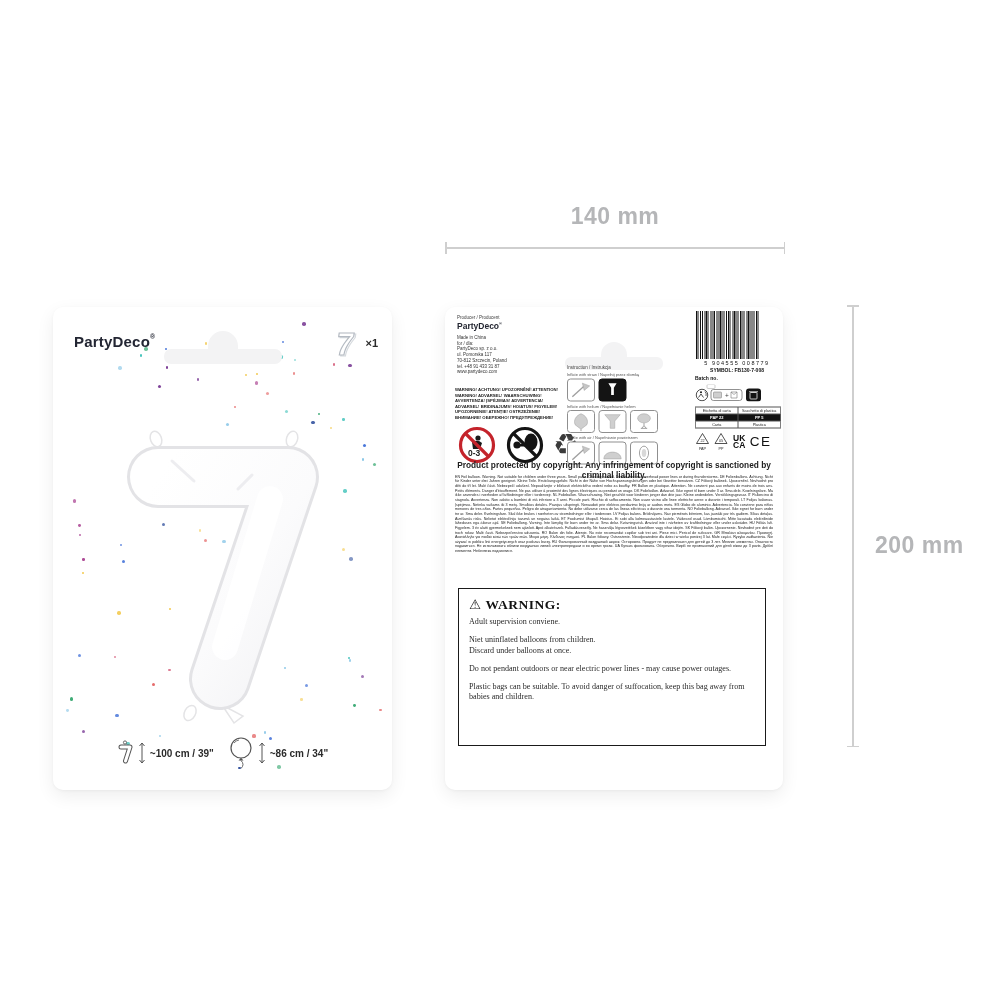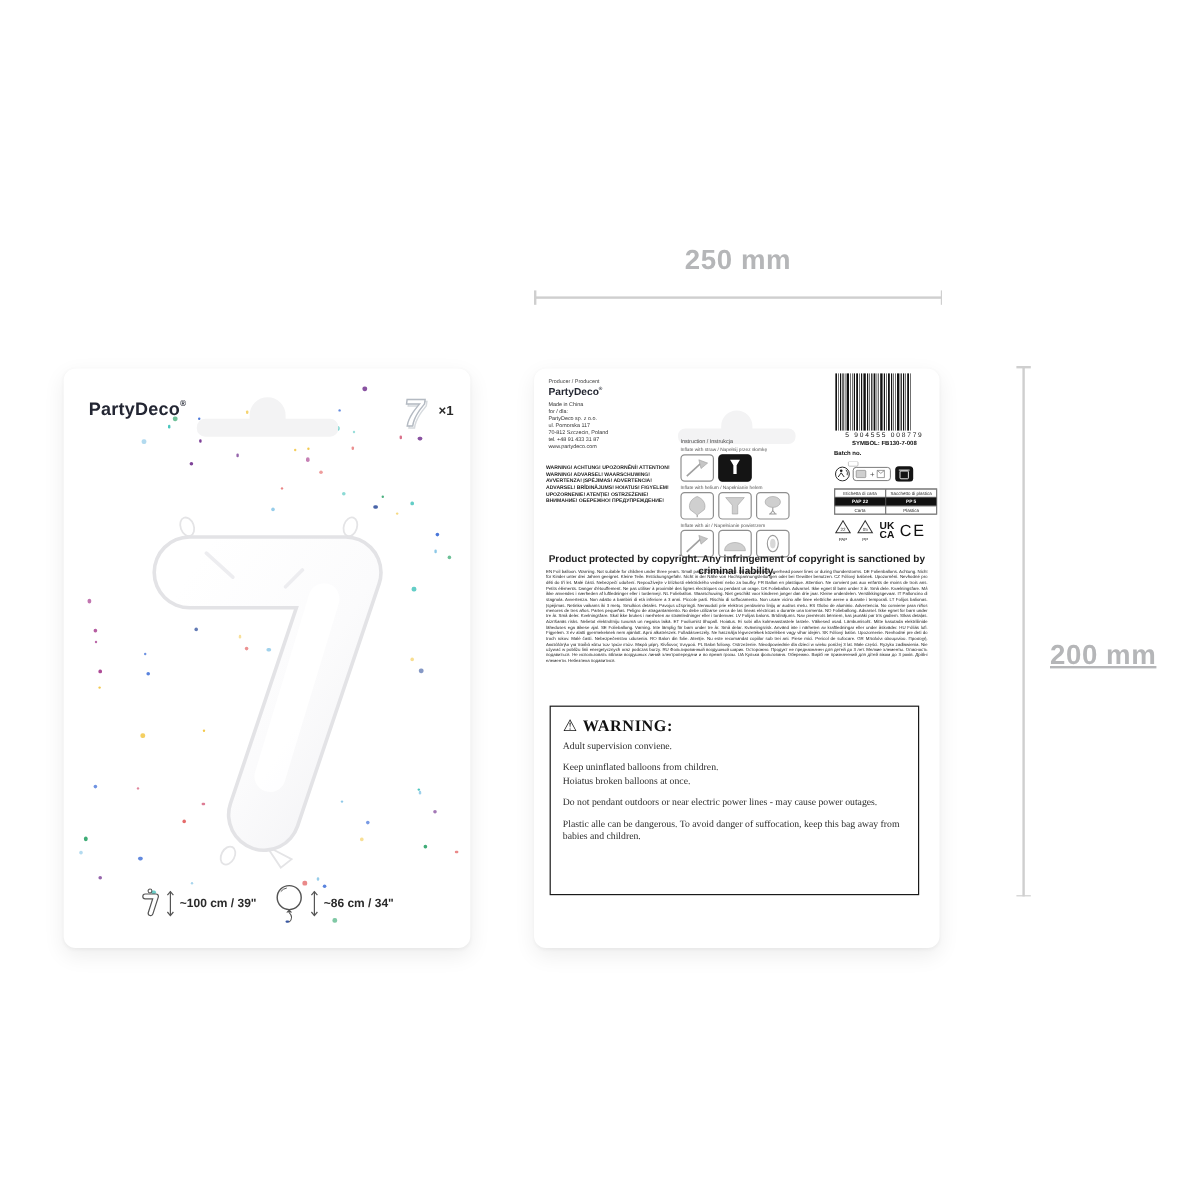--- a/index.html
+++ b/index.html
@@ -100,7 +100,7 @@
 
 <div class="stage">
 
-  <div class="dim-label dim-w">250 mm</div>
+  <div class="dim-label dim-w">140 mm</div>
   <div class="dim-line-h"></div>
   <div class="dim-label dim-h">200 mm</div>
   <div class="dim-line-v"></div>

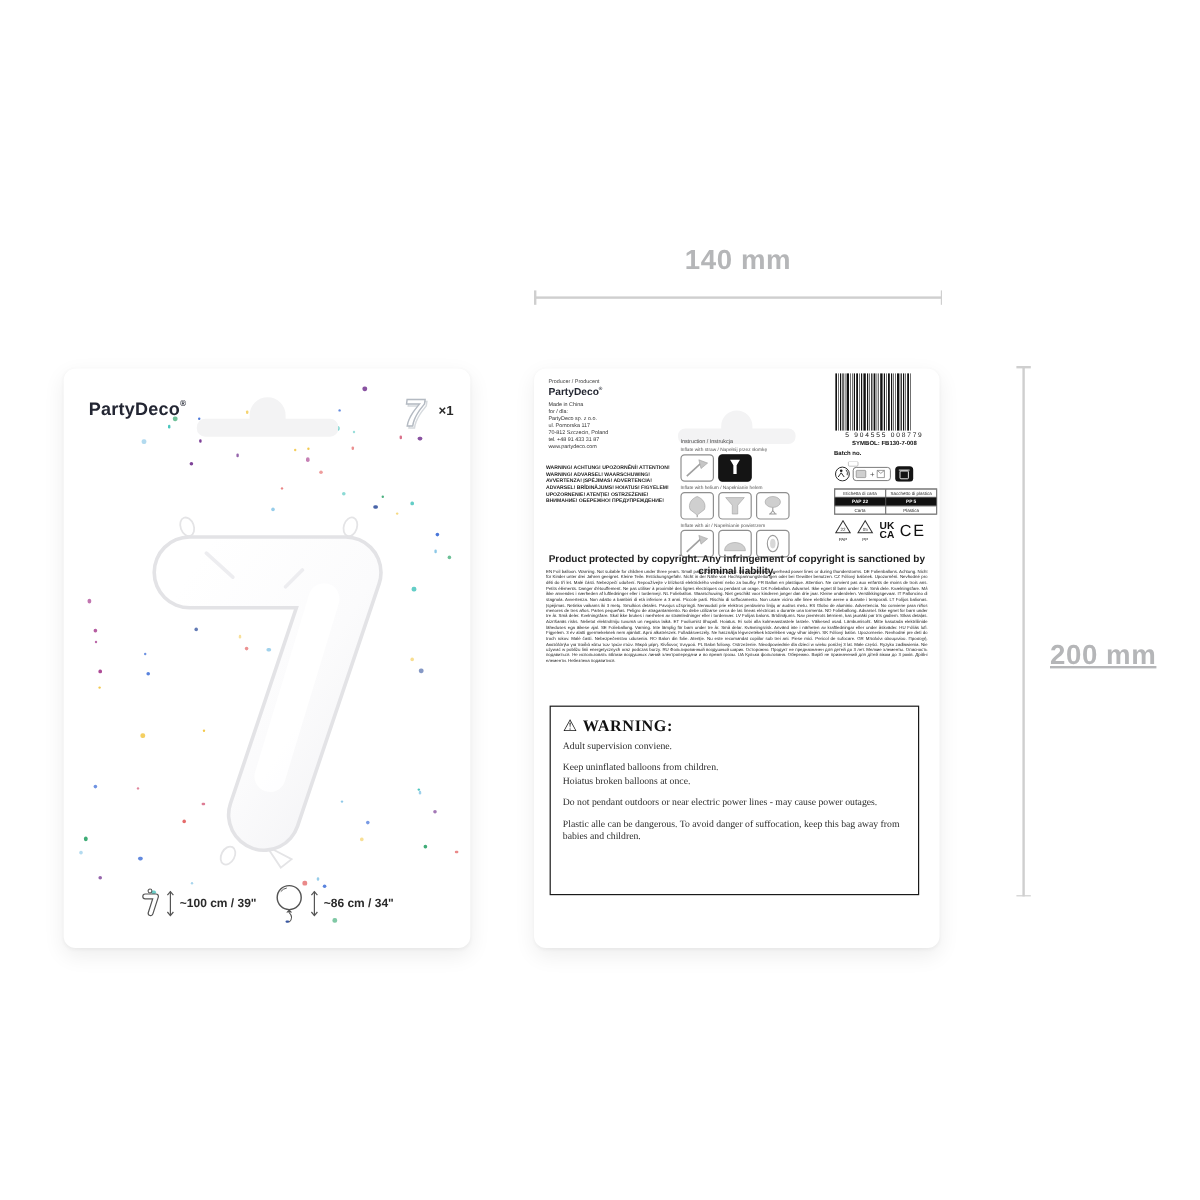--- a/index.html
+++ b/index.html
@@ -277,6 +277,23 @@
         </div>
     </div>
 
+    <div id="prohibit-row">
+      <svg width="40" height="40" viewBox="0 0 40 40">
+        <circle cx="20" cy="20" r="16.5" fill="none" stroke="#c4232b" stroke-width="3.2"></circle>
+        <circle cx="21" cy="13" r="2.6" fill="#1a1a1a"></circle>
+        <path d="M15 17 q6 -3 10 1 l-2 6 h-7 z" fill="#1a1a1a"></path>
+        <text x="11" y="31" font-size="8.5" font-weight="bold" fill="#1a1a1a" font-family="Liberation Sans, sans-serif">0-3</text>
+        <line x1="8.5" y1="8.5" x2="31.5" y2="31.5" stroke="#c4232b" stroke-width="3.2"></line>
+      </svg>
+      <svg width="40" height="40" viewBox="0 0 40 40">
+        <circle cx="20" cy="20" r="16.5" fill="none" stroke="#141414" stroke-width="3.2"></circle>
+        <circle cx="12" cy="20" r="3.6" fill="#141414"></circle>
+        <path d="M15 19 h5 v2.5 h-5 z" fill="#141414"></path>
+        <ellipse cx="26" cy="17" rx="6.5" ry="8.5" fill="#141414"></ellipse>
+        <line x1="8.5" y1="8.5" x2="31.5" y2="31.5" stroke="#141414" stroke-width="3.2"></line>
+      </svg>
+      <div class="recycle-glyph">♻</div>
+    </div>
 
     <div id="instruction-block">
       <div class="inner s05">

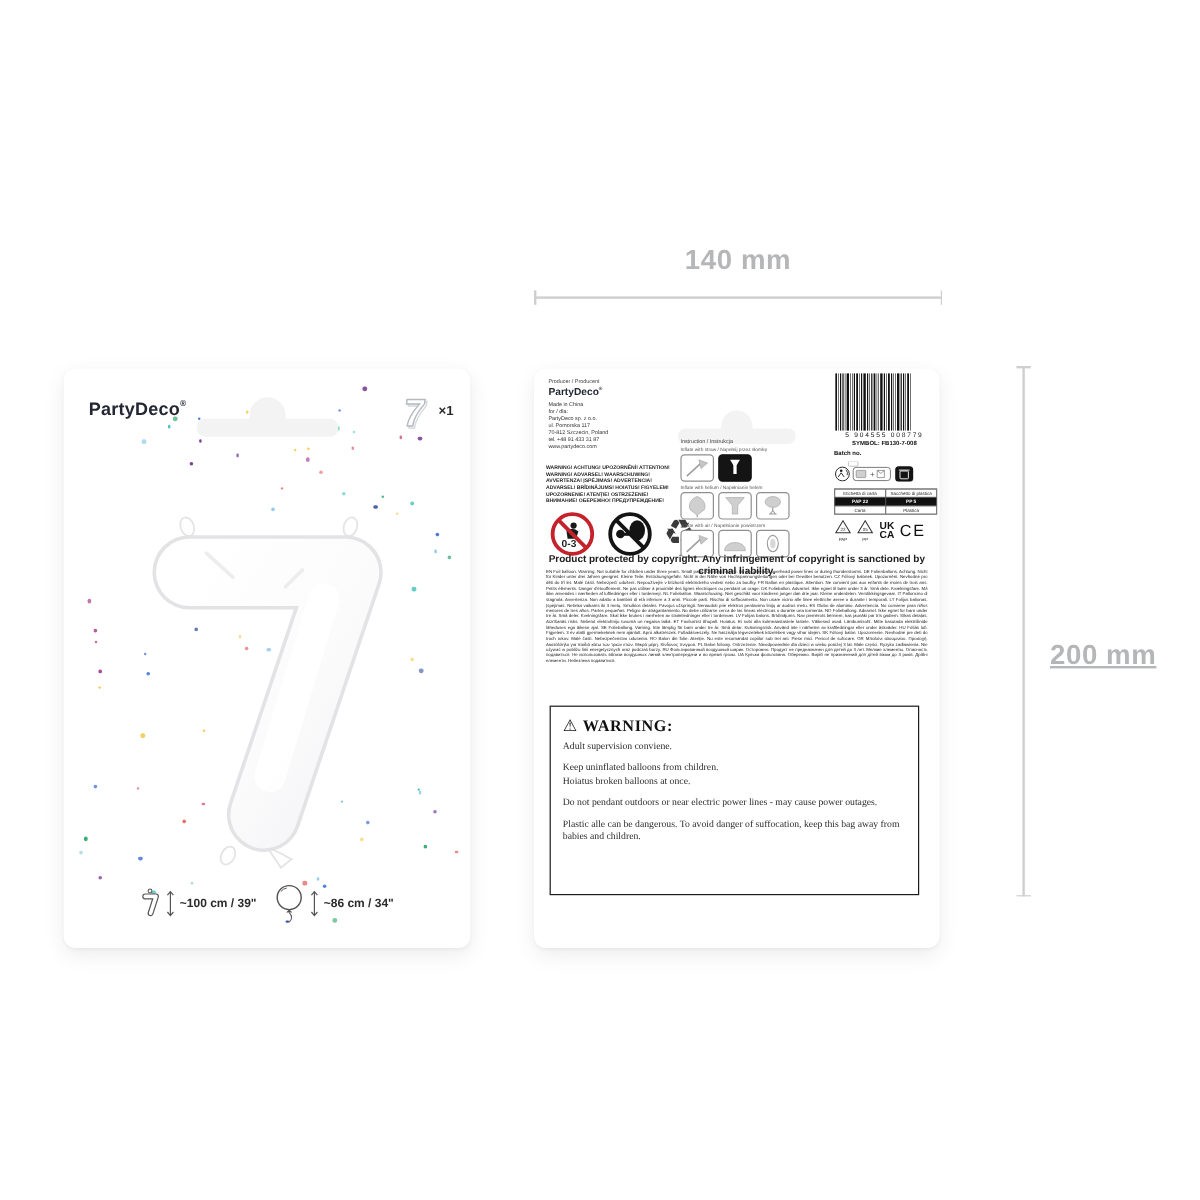--- a/index.html
+++ b/index.html
@@ -9,7 +9,7 @@
   
   .dim-label { position:absolute; color:#b5b6b8; font-weight:700; letter-spacing:.5px; font-size:23px; }
   .dim-w { left:515px; top:203px; width:200px; text-align:center; }
-  .dim-h { left:875px; top:532px;text-decoration:underline; }
+  .dim-h { left:875px; top:532px; }
   .dim-line-h { position:absolute; left:445px; top:247px; width:340px; height:1.5px; background:#cfcfcf; }
   .dim-line-h::before,.dim-line-h::after { content:""; position:absolute; top:-5px; width:1.5px; height:12px; background:#cfcfcf; }
   .dim-line-h::before { left:0; } .dim-line-h::after { right:0; }

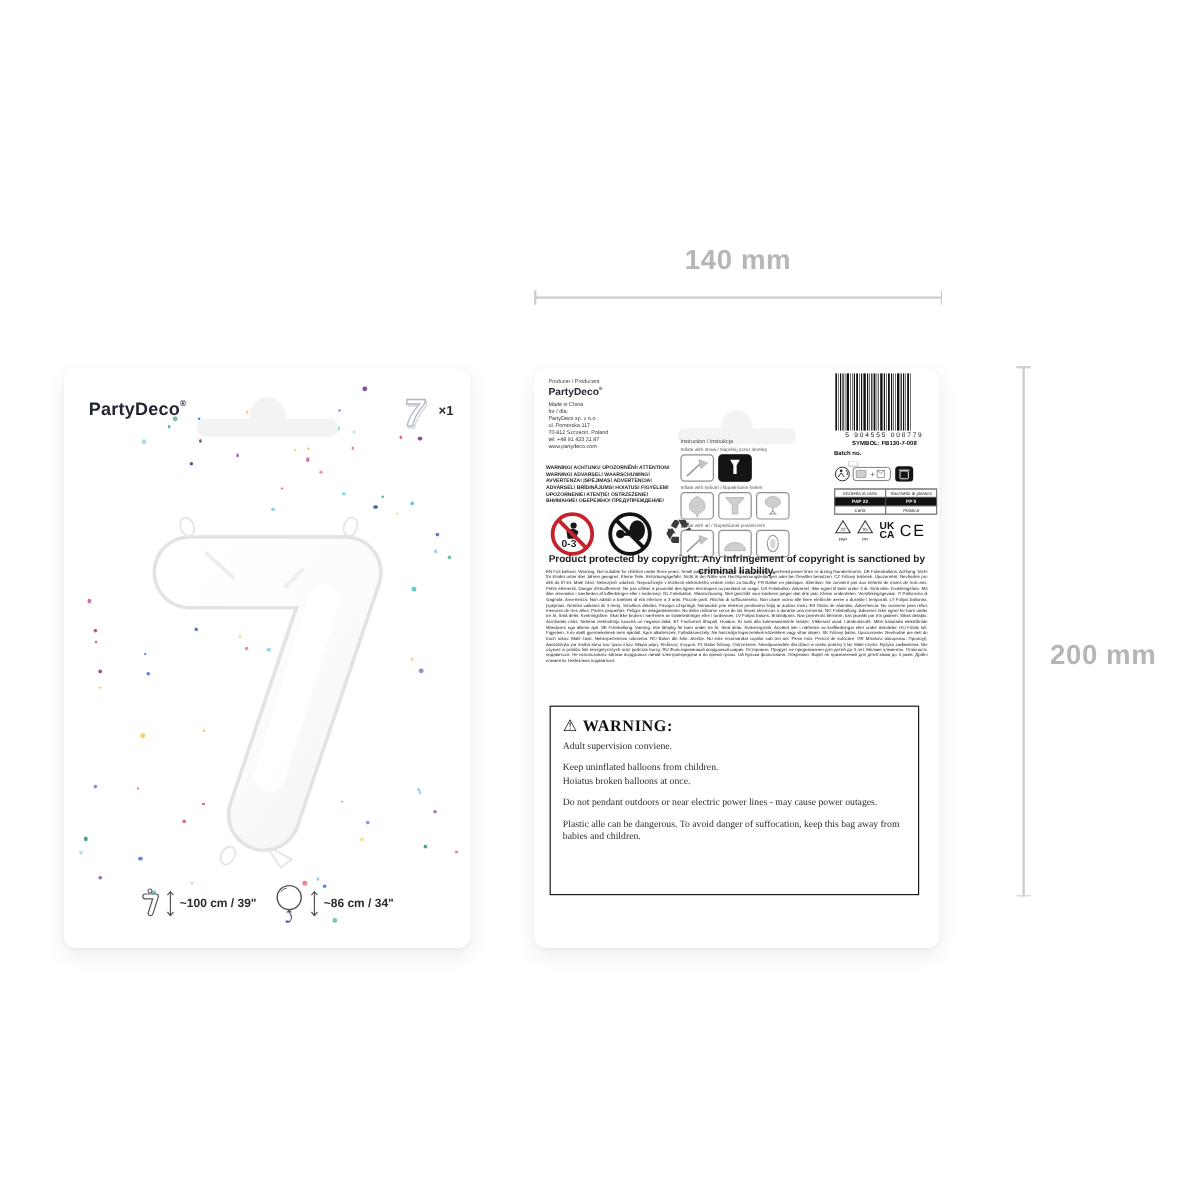--- a/index.html
+++ b/index.html
@@ -441,7 +441,7 @@
       <div class="warn-title"><span class="tri">⚠</span><span>WARNING:</span></div>
       <div class="warn-body">
         <p>Adult supervision conviene.</p>
-        <p class="tight">Keep uninflated balloons from children.</p>
+        <p class="tight">Niet uninflated balloons from children.</p>
         <p>Hoiatus broken balloons at once.</p>
         <p>Do not pendant outdoors or near electric power lines - may cause power outages.</p>
         <p class="tight">Plastic alle can be dangerous. To avoid danger of suffocation, keep this bag away from babies and children.</p>

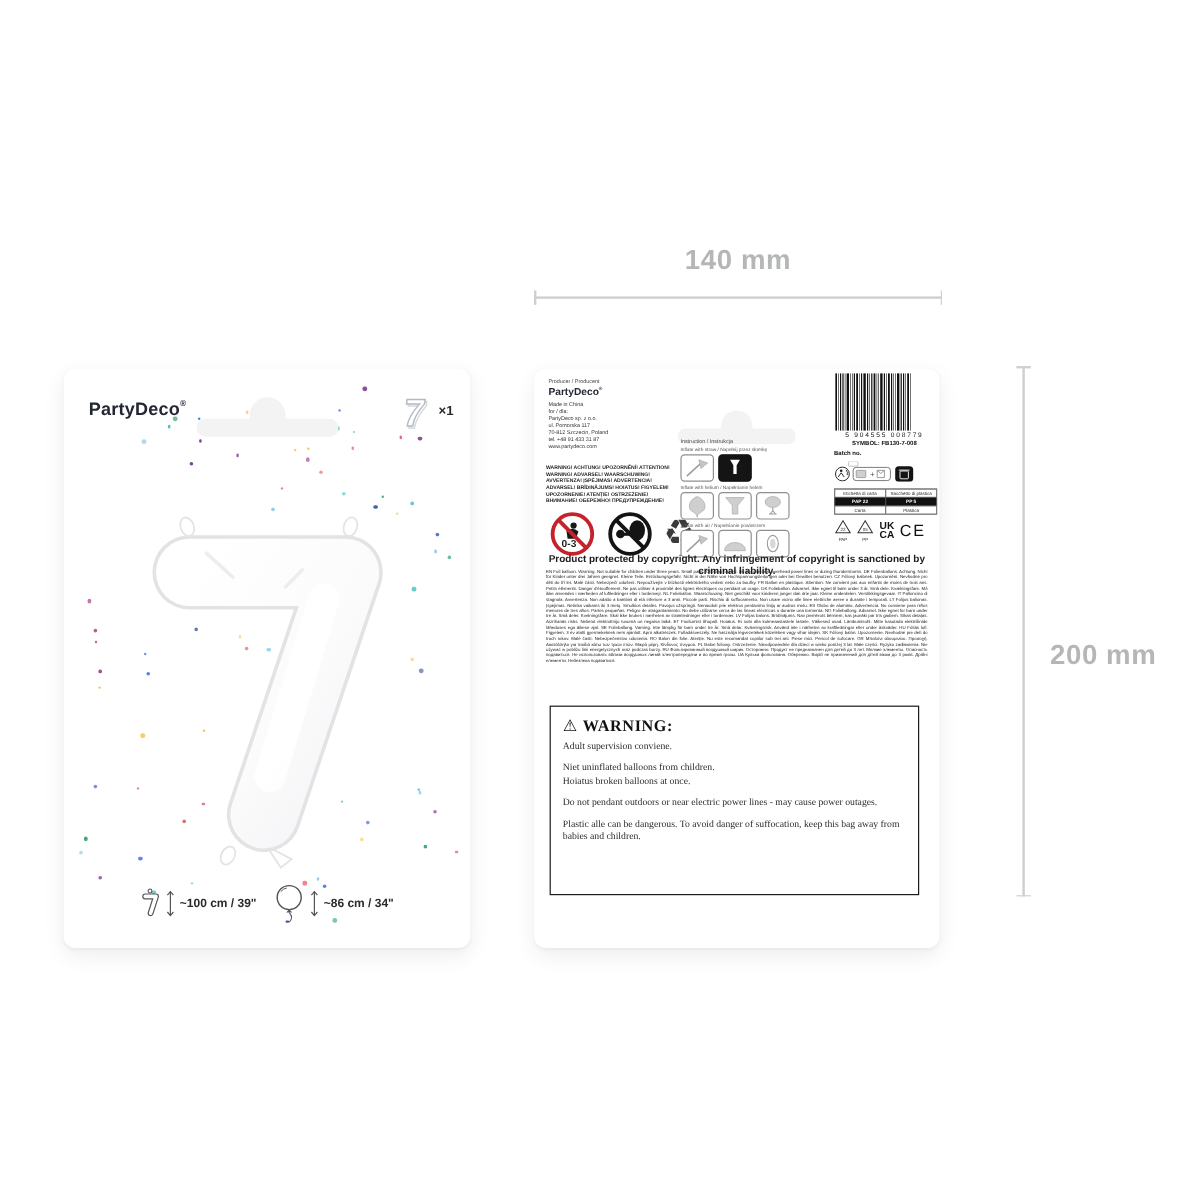--- a/index.html
+++ b/index.html
@@ -442,7 +442,7 @@
       <div class="warn-body">
         <p>Adult supervision conviene.</p>
         <p class="tight">Niet uninflated balloons from children.</p>
-        <p>Hoiatus broken balloons at once.</p>
+        <p>Discard under balloons at once.</p>
         <p>Do not pendant outdoors or near electric power lines - may cause power outages.</p>
         <p class="tight">Plastic alle can be dangerous. To avoid danger of suffocation, keep this bag away from babies and children.</p>
       </div>

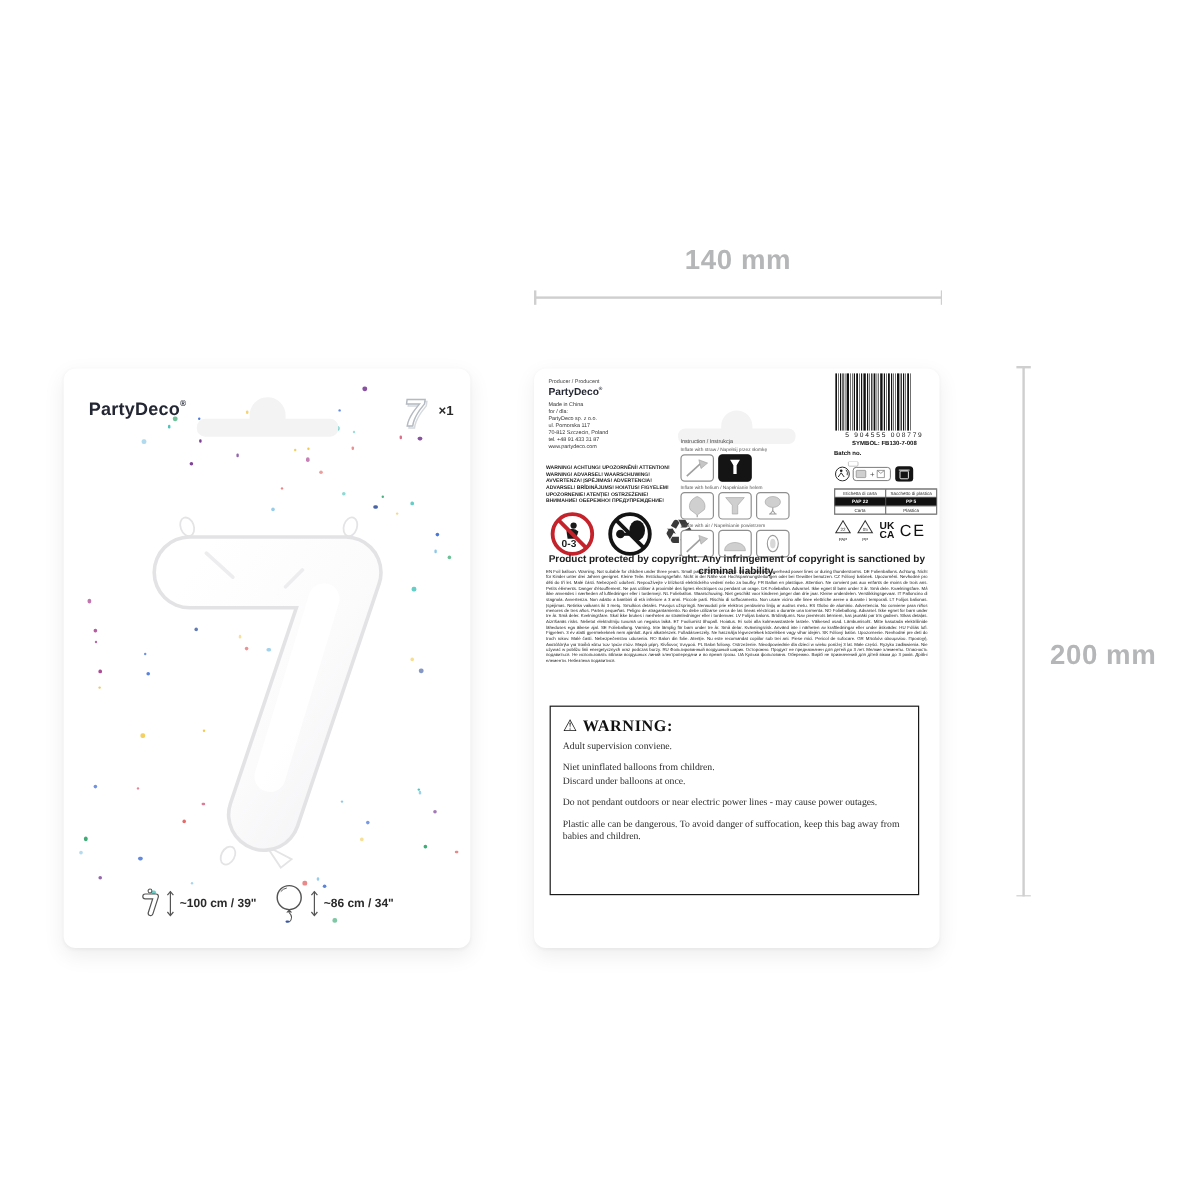--- a/index.html
+++ b/index.html
@@ -444,7 +444,7 @@
         <p class="tight">Niet uninflated balloons from children.</p>
         <p>Discard under balloons at once.</p>
         <p>Do not pendant outdoors or near electric power lines - may cause power outages.</p>
-        <p class="tight">Plastic alle can be dangerous. To avoid danger of suffocation, keep this bag away from babies and children.</p>
+        <p class="tight">Plastic bags can be suitable. To avoid danger of suffocation, keep this bag away from babies and children.</p>
       </div>
     </div>
   </section>

